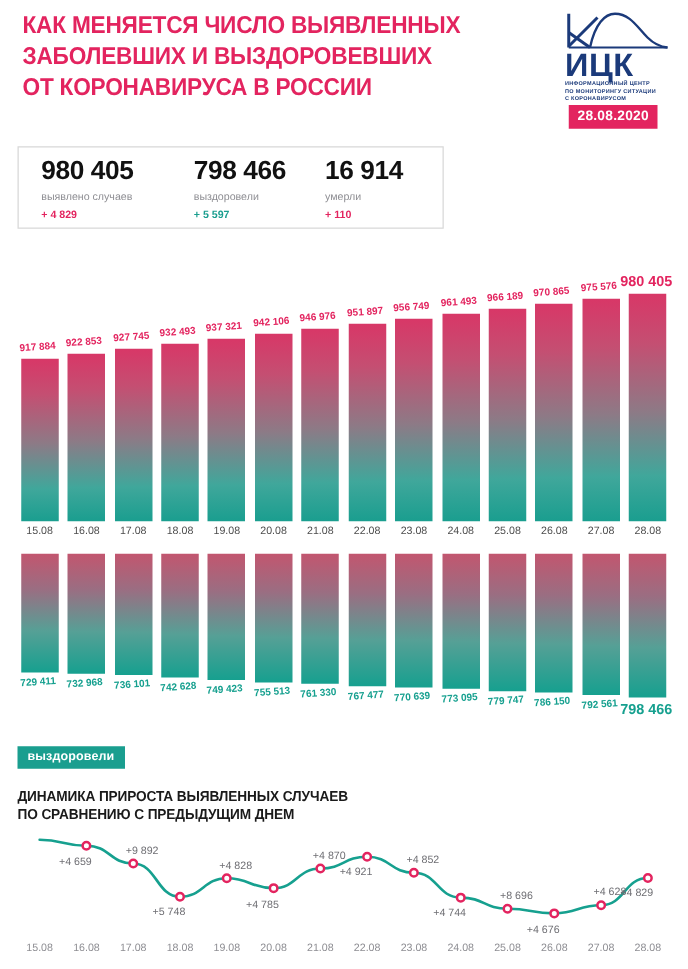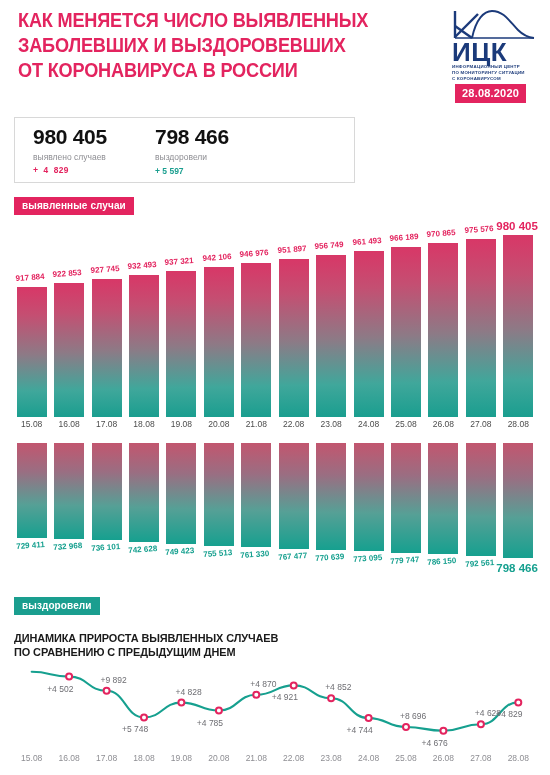--- a/index.html
+++ b/index.html
@@ -149,6 +149,11 @@
       <div class="stat-value">798 466</div>
       <div class="stat-label">выздоровели</div>
       <div class="stat-delta delta-teal">+ 5 597</div>
+    </div>
+    <div class="stat stat-2">
+      <div class="stat-value">16 914</div>
+      <div class="stat-label">умерли</div>
+      <div class="stat-delta delta-pink">+ 110</div>
     </div>
   </div>
 

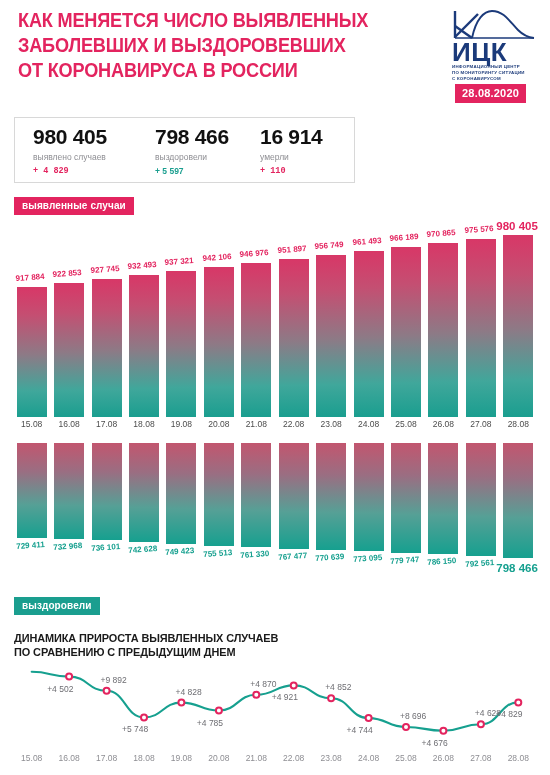--- a/index.html
+++ b/index.html
@@ -49,7 +49,7 @@
   .stat-value{font-size:21px;font-weight:bold;color:#111;letter-spacing:-0.3px;line-height:24px;}
   .stat-label{font-size:8.5px;color:#8e8e93;margin-top:3px;line-height:11px;}
   .stat-delta{font-size:8.5px;font-weight:bold;margin-top:3px;line-height:11px;}
-  .delta-pink{color:#e3245f;font-family:Liberation Mono, monospace;}
+  .delta-pink{color:#e3245f;}
   .delta-teal{color:#1a9e8f;}
 
   

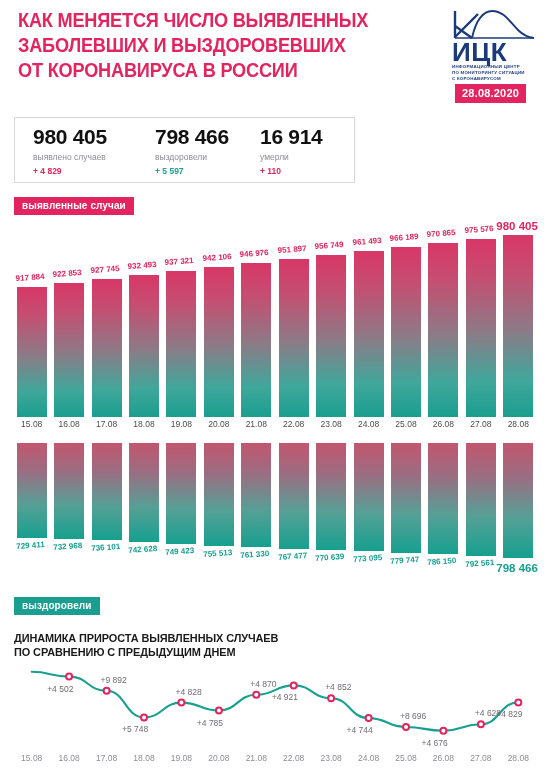--- a/index.html
+++ b/index.html
@@ -157,7 +157,6 @@
     </div>
   </div>
 
-  <div class="badge badge-cases">выявленные случаи</div>
   <div class="badge badge-recovered">выздоровели</div>
 
   <div class="bars-top" id="bars-top">

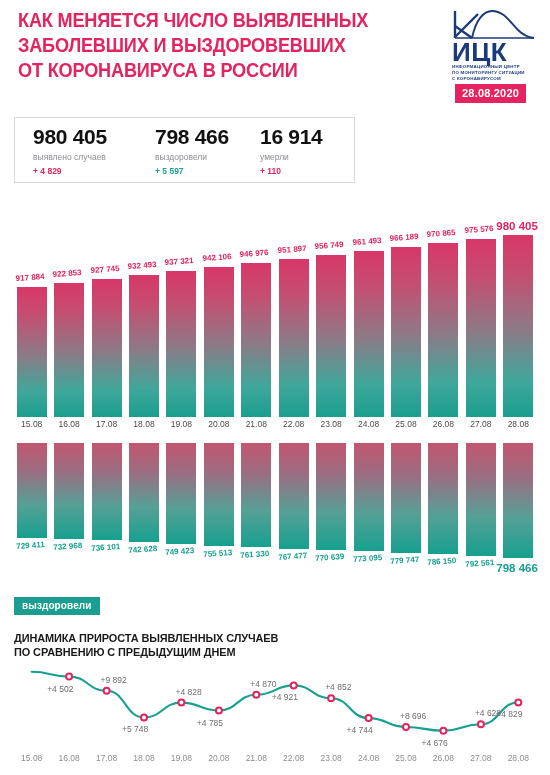--- a/index.html
+++ b/index.html
@@ -315,7 +315,7 @@
         <circle cx="480.9" cy="59.2" r="3" fill="#ffffff" stroke="#e3245f" stroke-width="2"></circle>
         <circle cx="518.3" cy="37.4" r="3" fill="#ffffff" stroke="#e3245f" stroke-width="2"></circle>
       </svg>
-      <div class="pt-label" style="left: 47.1429px; top: 18.5692px;">+4 502</div>
+      <div class="pt-label" style="left: 47.1429px; top: 18.5692px;">+4 659</div>
       <div class="pt-label" style="left: 100.571px; top: 9.78462px;">+9 892</div>
       <div class="pt-label" style="left: 122px; top: 59.3692px;">+5 748</div>
       <div class="pt-label" style="left: 175.429px; top: 21.6px;">+4 828</div>

